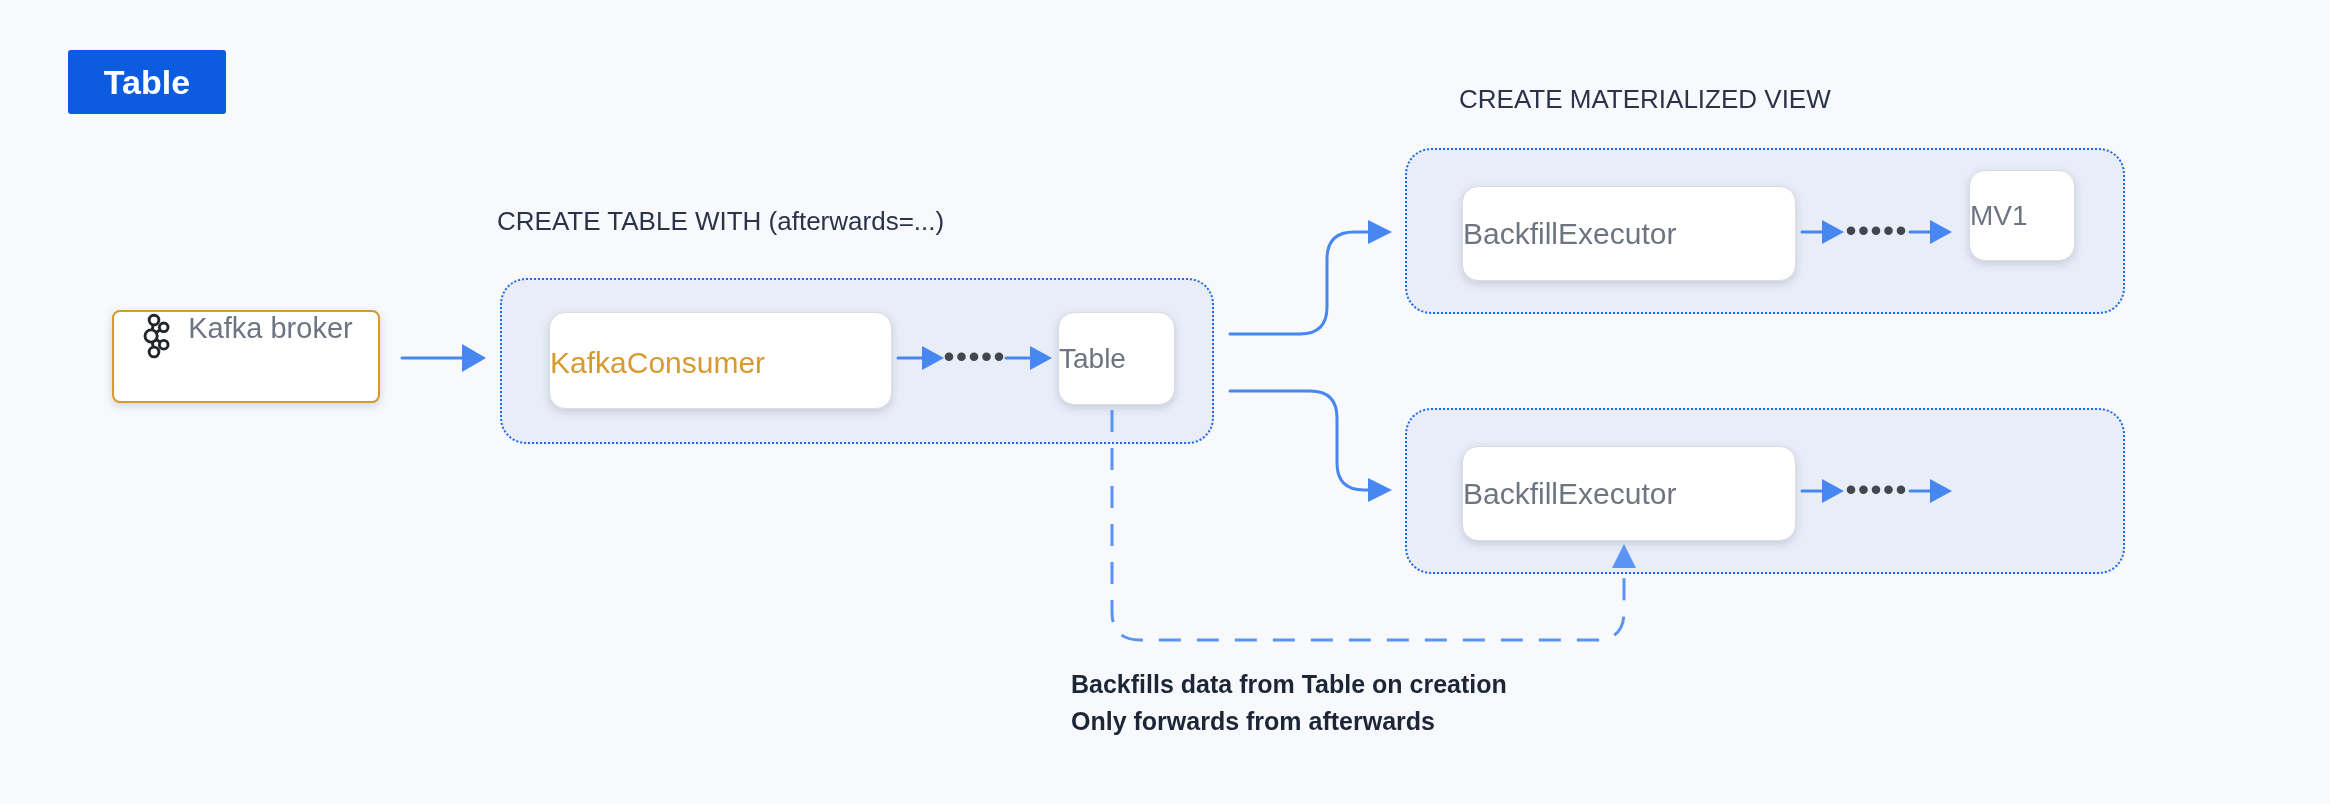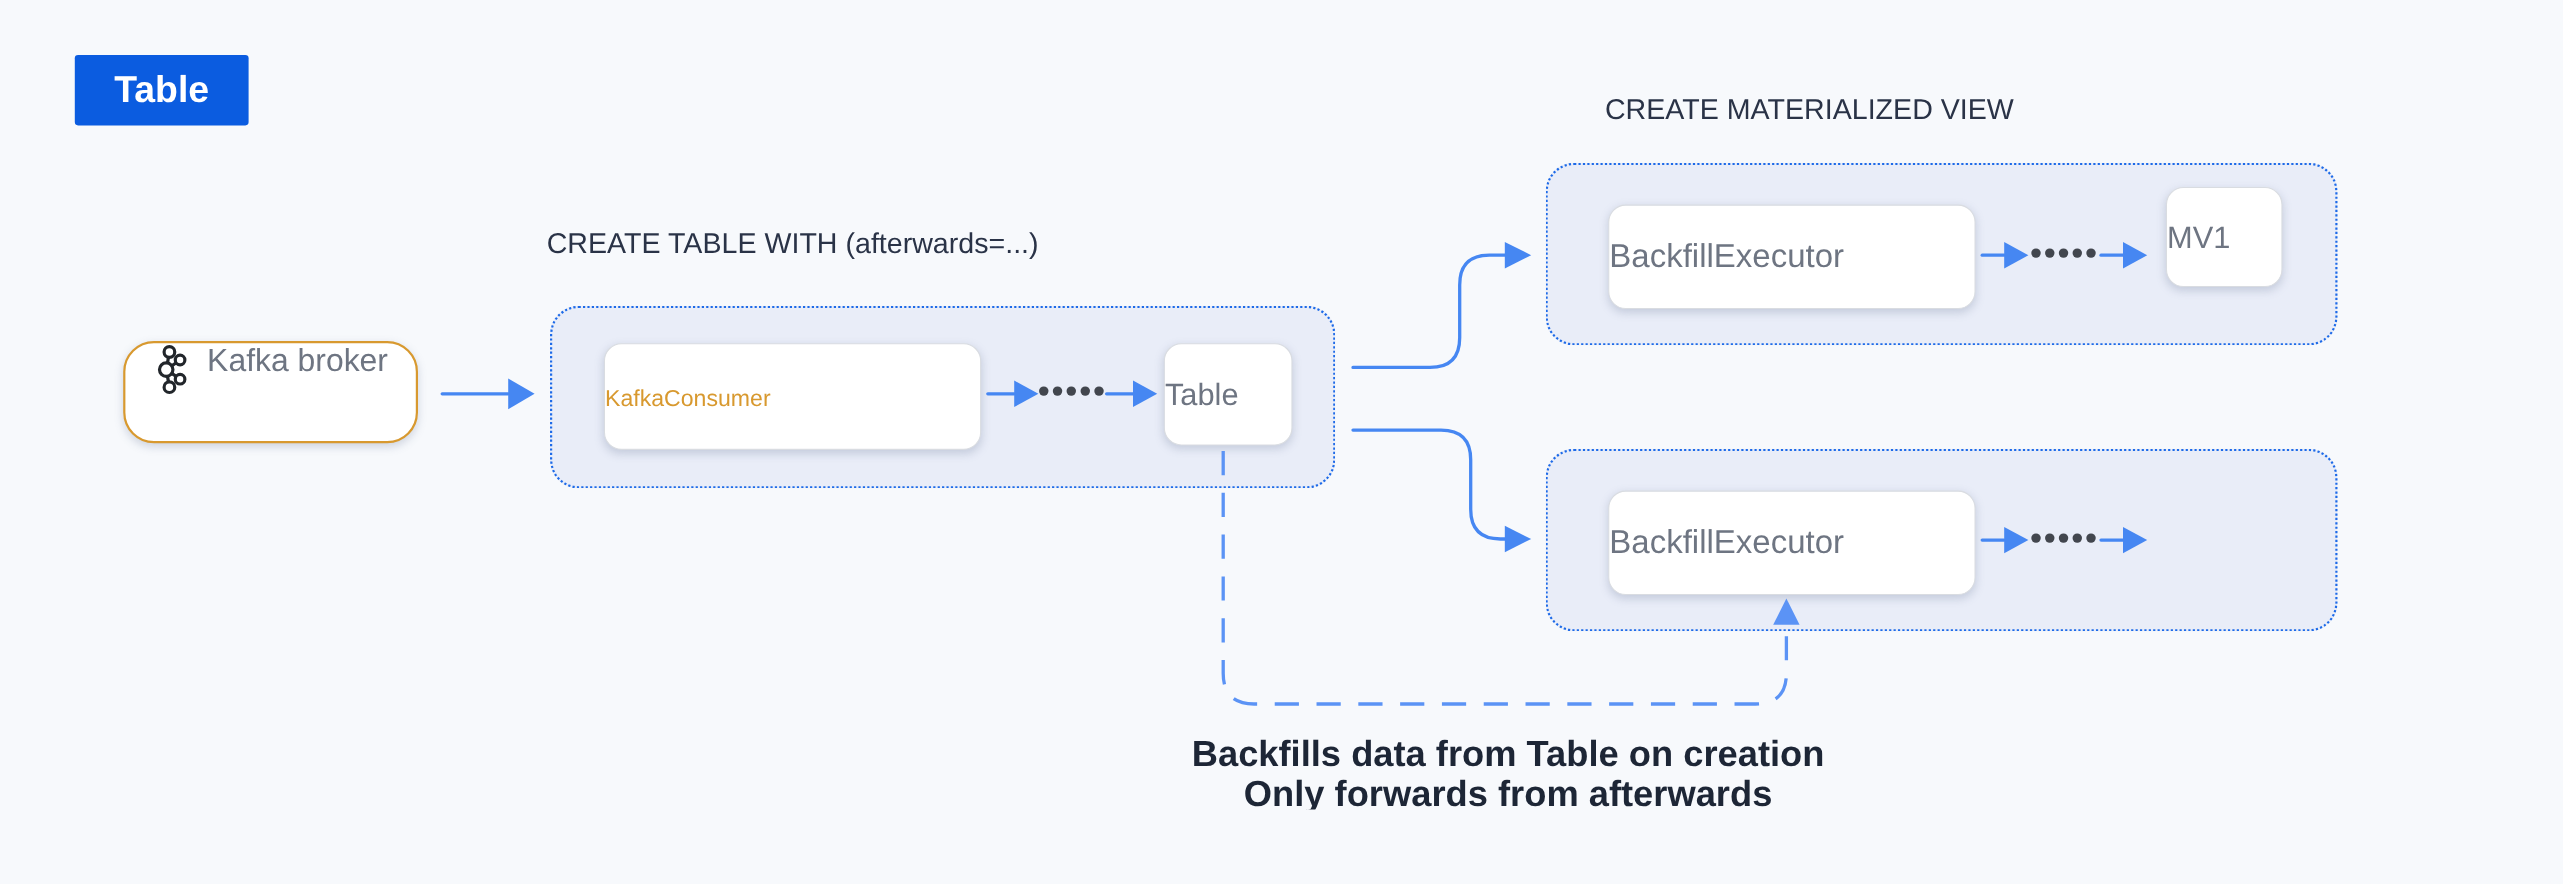--- a/index.html
+++ b/index.html
@@ -32,7 +32,7 @@
     display:flex;flex-direction:column;justify-content:center;
     color:var(--node-text);white-space:nowrap}
   .kafka-node{left:112px;top:310px;width:268px;height:93px;flex-direction:row;gap:18px;
-    border:2px solid var(--amber);border-radius:28px;font-size:29px}
+    border:2px solid var(--amber);border-radius:8px;font-size:29px}
   .n-kse{left:47px;top:32px;width:343px;height:97px}
   .n-table{left:556px;top:32px;width:117px;height:93px;font-size:28px}
   .n-be{left:55px;top:36px;width:334px;height:95px}

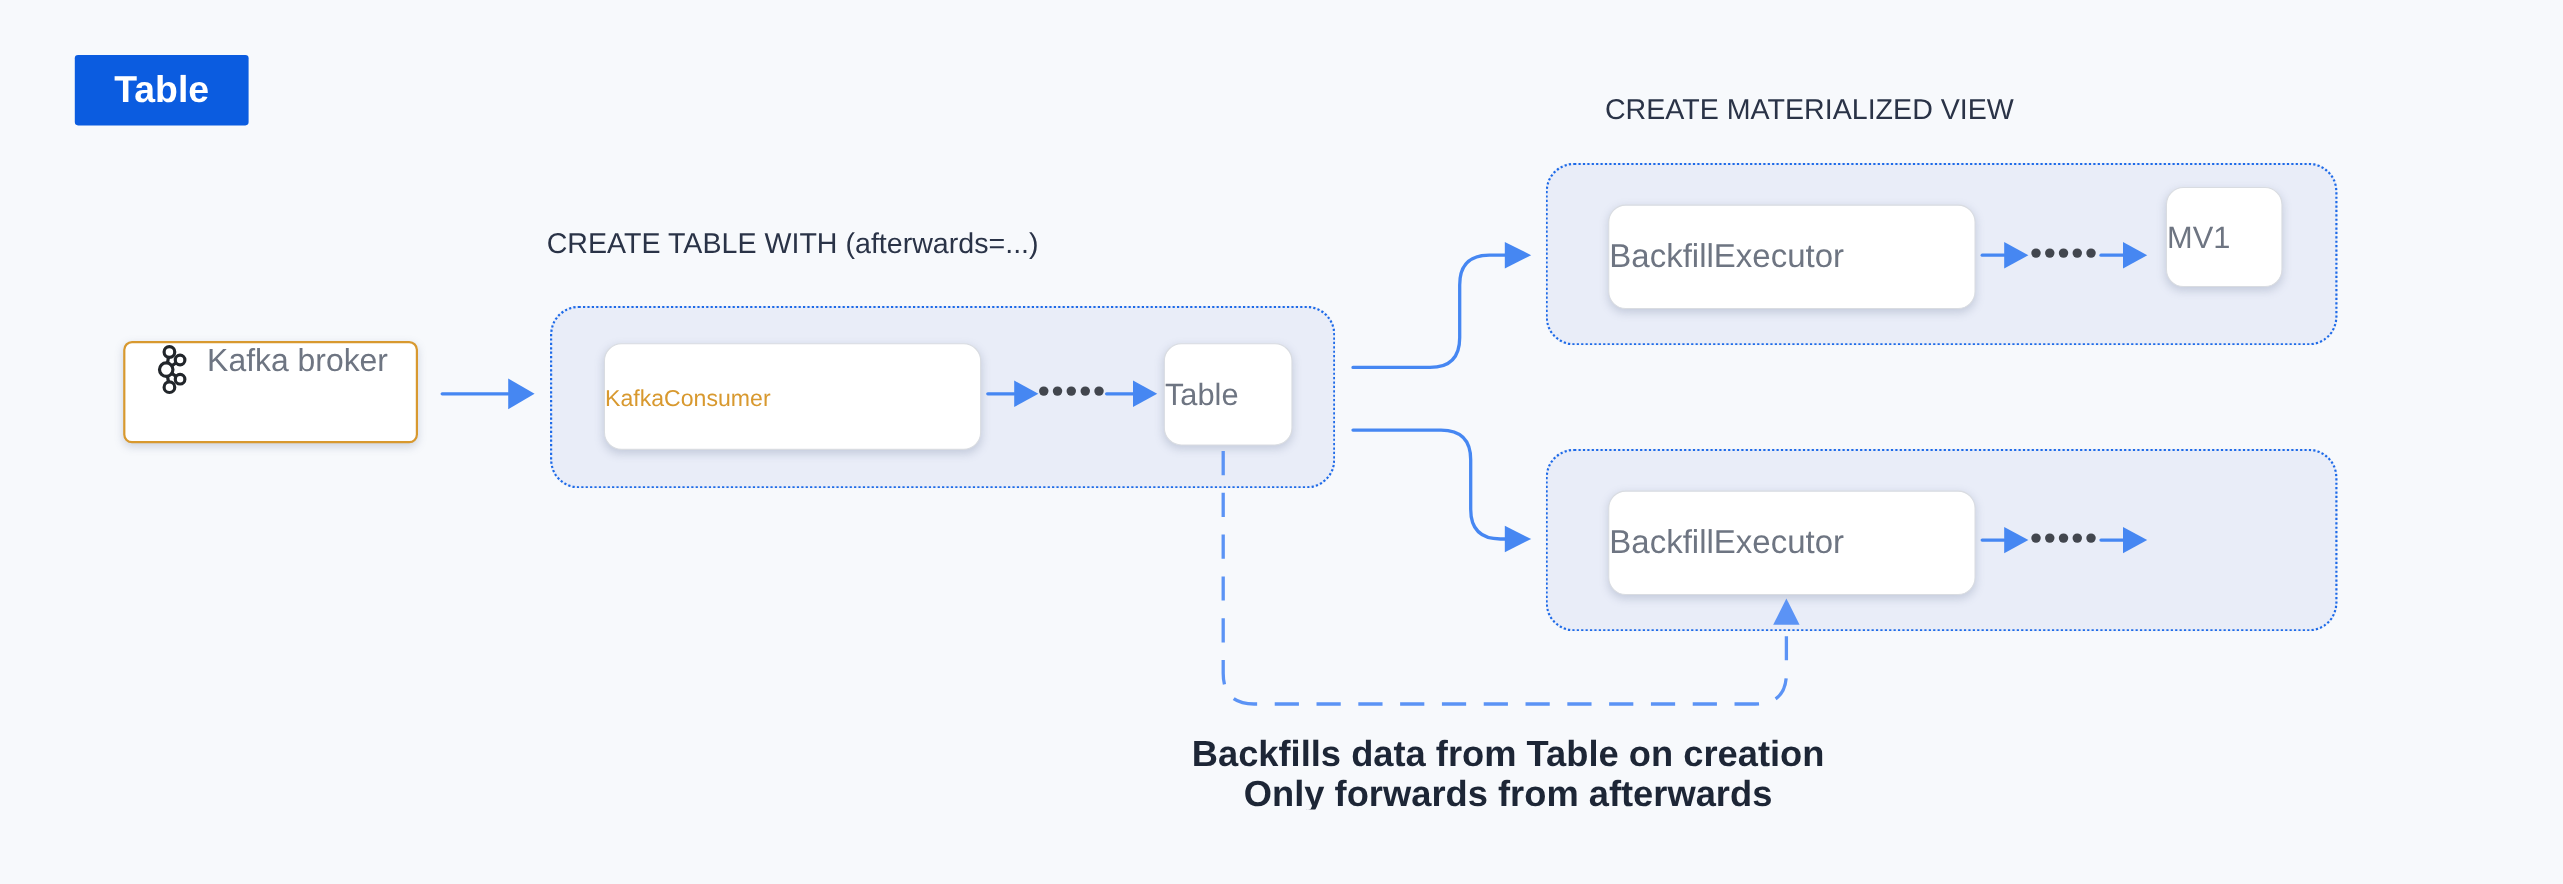--- a/index.html
+++ b/index.html
@@ -38,7 +38,7 @@
   .n-be{left:55px;top:36px;width:334px;height:95px}
   .n-mv{left:562px;top:20px;width:106px;height:91px;font-size:28px}
   .node-title{font-size:30px;color:var(--node-text)}
-  .node-sub{font-size:21px;color:var(--amber);margin-top:5px}
+  .node-sub{font-size:30px;color:var(--amber);margin-top:5px}
 
   .dots{position:absolute;transform:translate(-50%,-54%);font-size:30px;letter-spacing:2px;
     color:var(--dots-color);font-weight:700;white-space:nowrap}

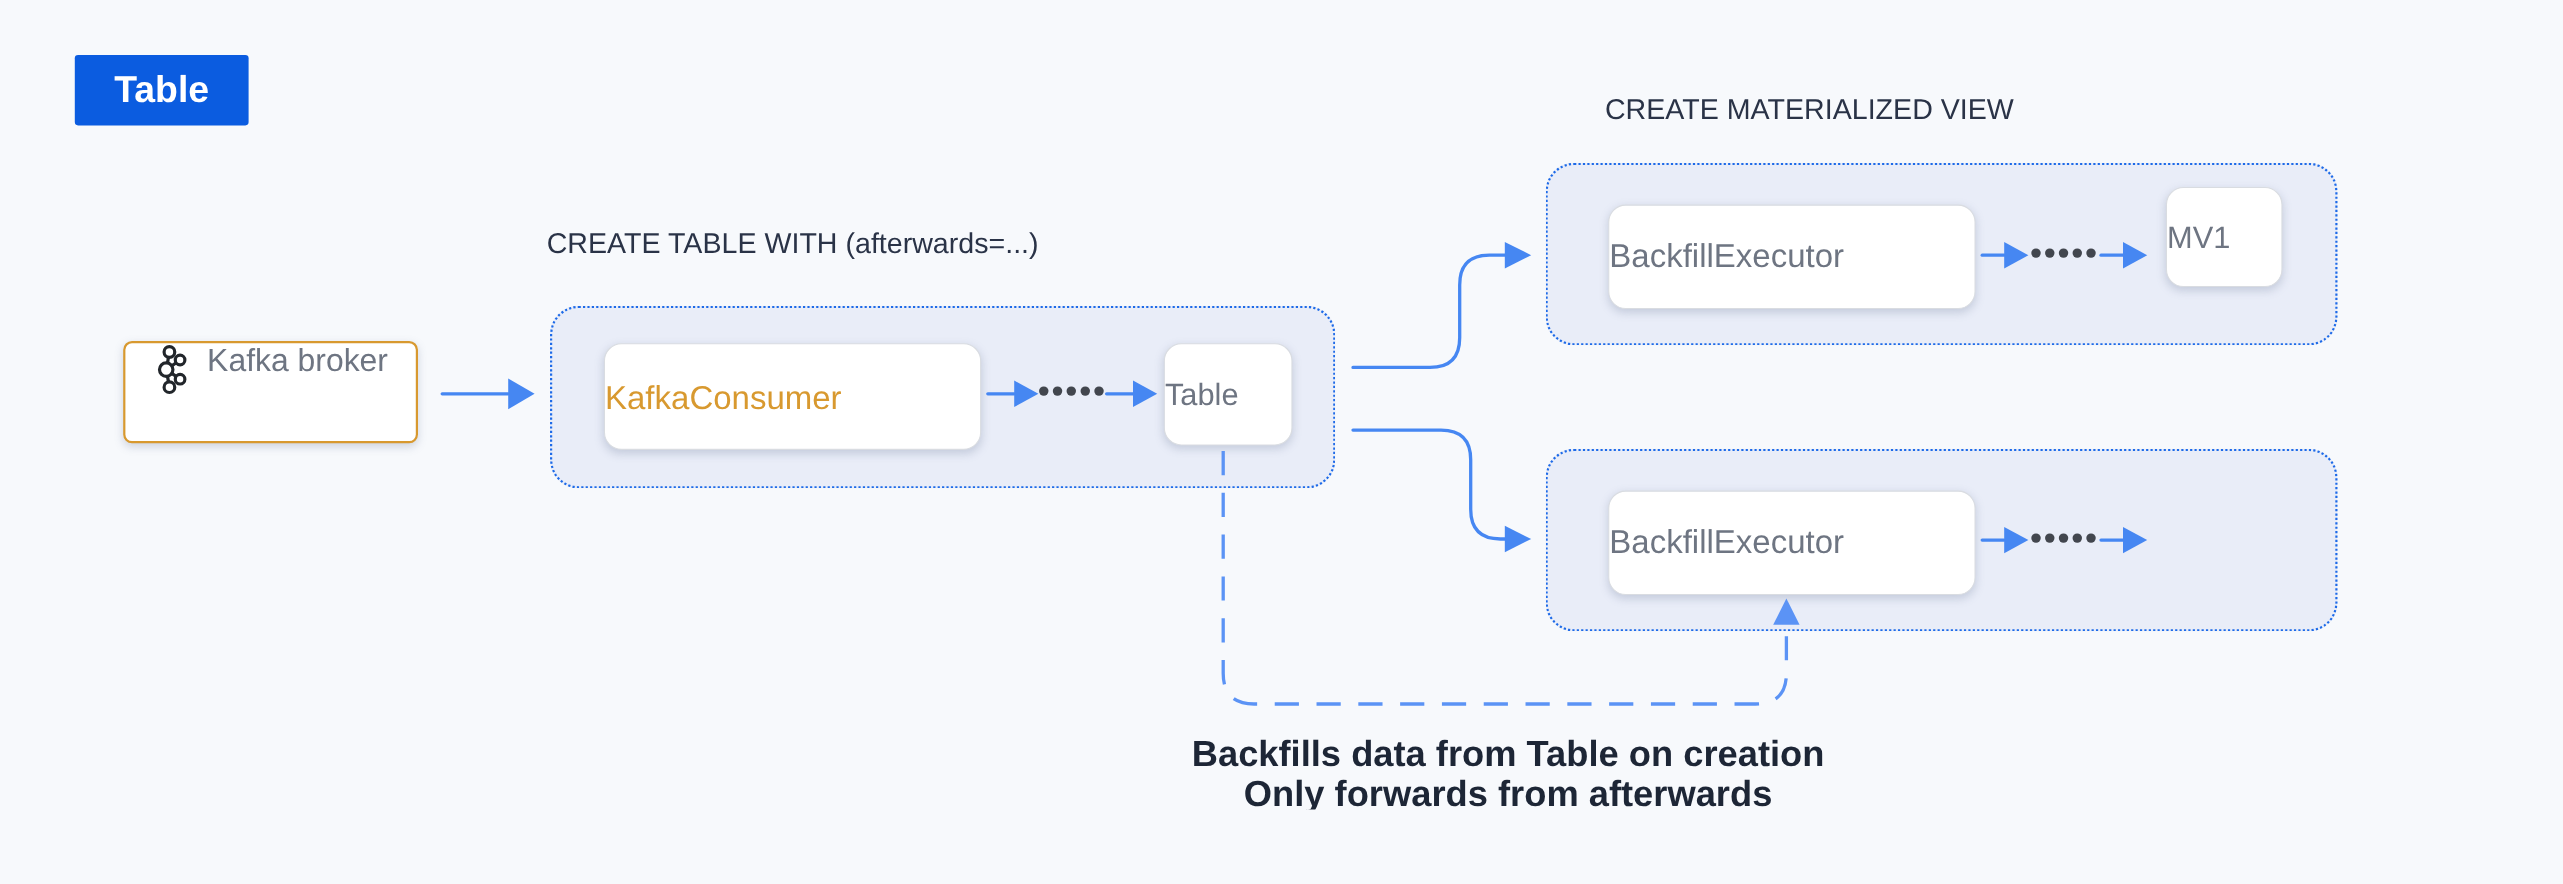--- a/index.html
+++ b/index.html
@@ -43,8 +43,8 @@
   .dots{position:absolute;transform:translate(-50%,-54%);font-size:30px;letter-spacing:2px;
     color:var(--dots-color);font-weight:700;white-space:nowrap}
 
-  .note{position:absolute;left:1071px;top:666px;width:600px;text-align:center;
-    font-size:33px;font-weight:700;color:var(--note-text);line-height:37px}
+  .note{position:absolute;left:1071px;top:666px;width:600px;text-align:left;
+    font-size:25px;font-weight:700;color:var(--note-text);line-height:37px}
 
   svg.overlay{position:absolute;left:0;top:0;pointer-events:none}
   .connector{stroke:var(--accent-blue);stroke-width:3;fill:none;stroke-linecap:round}

